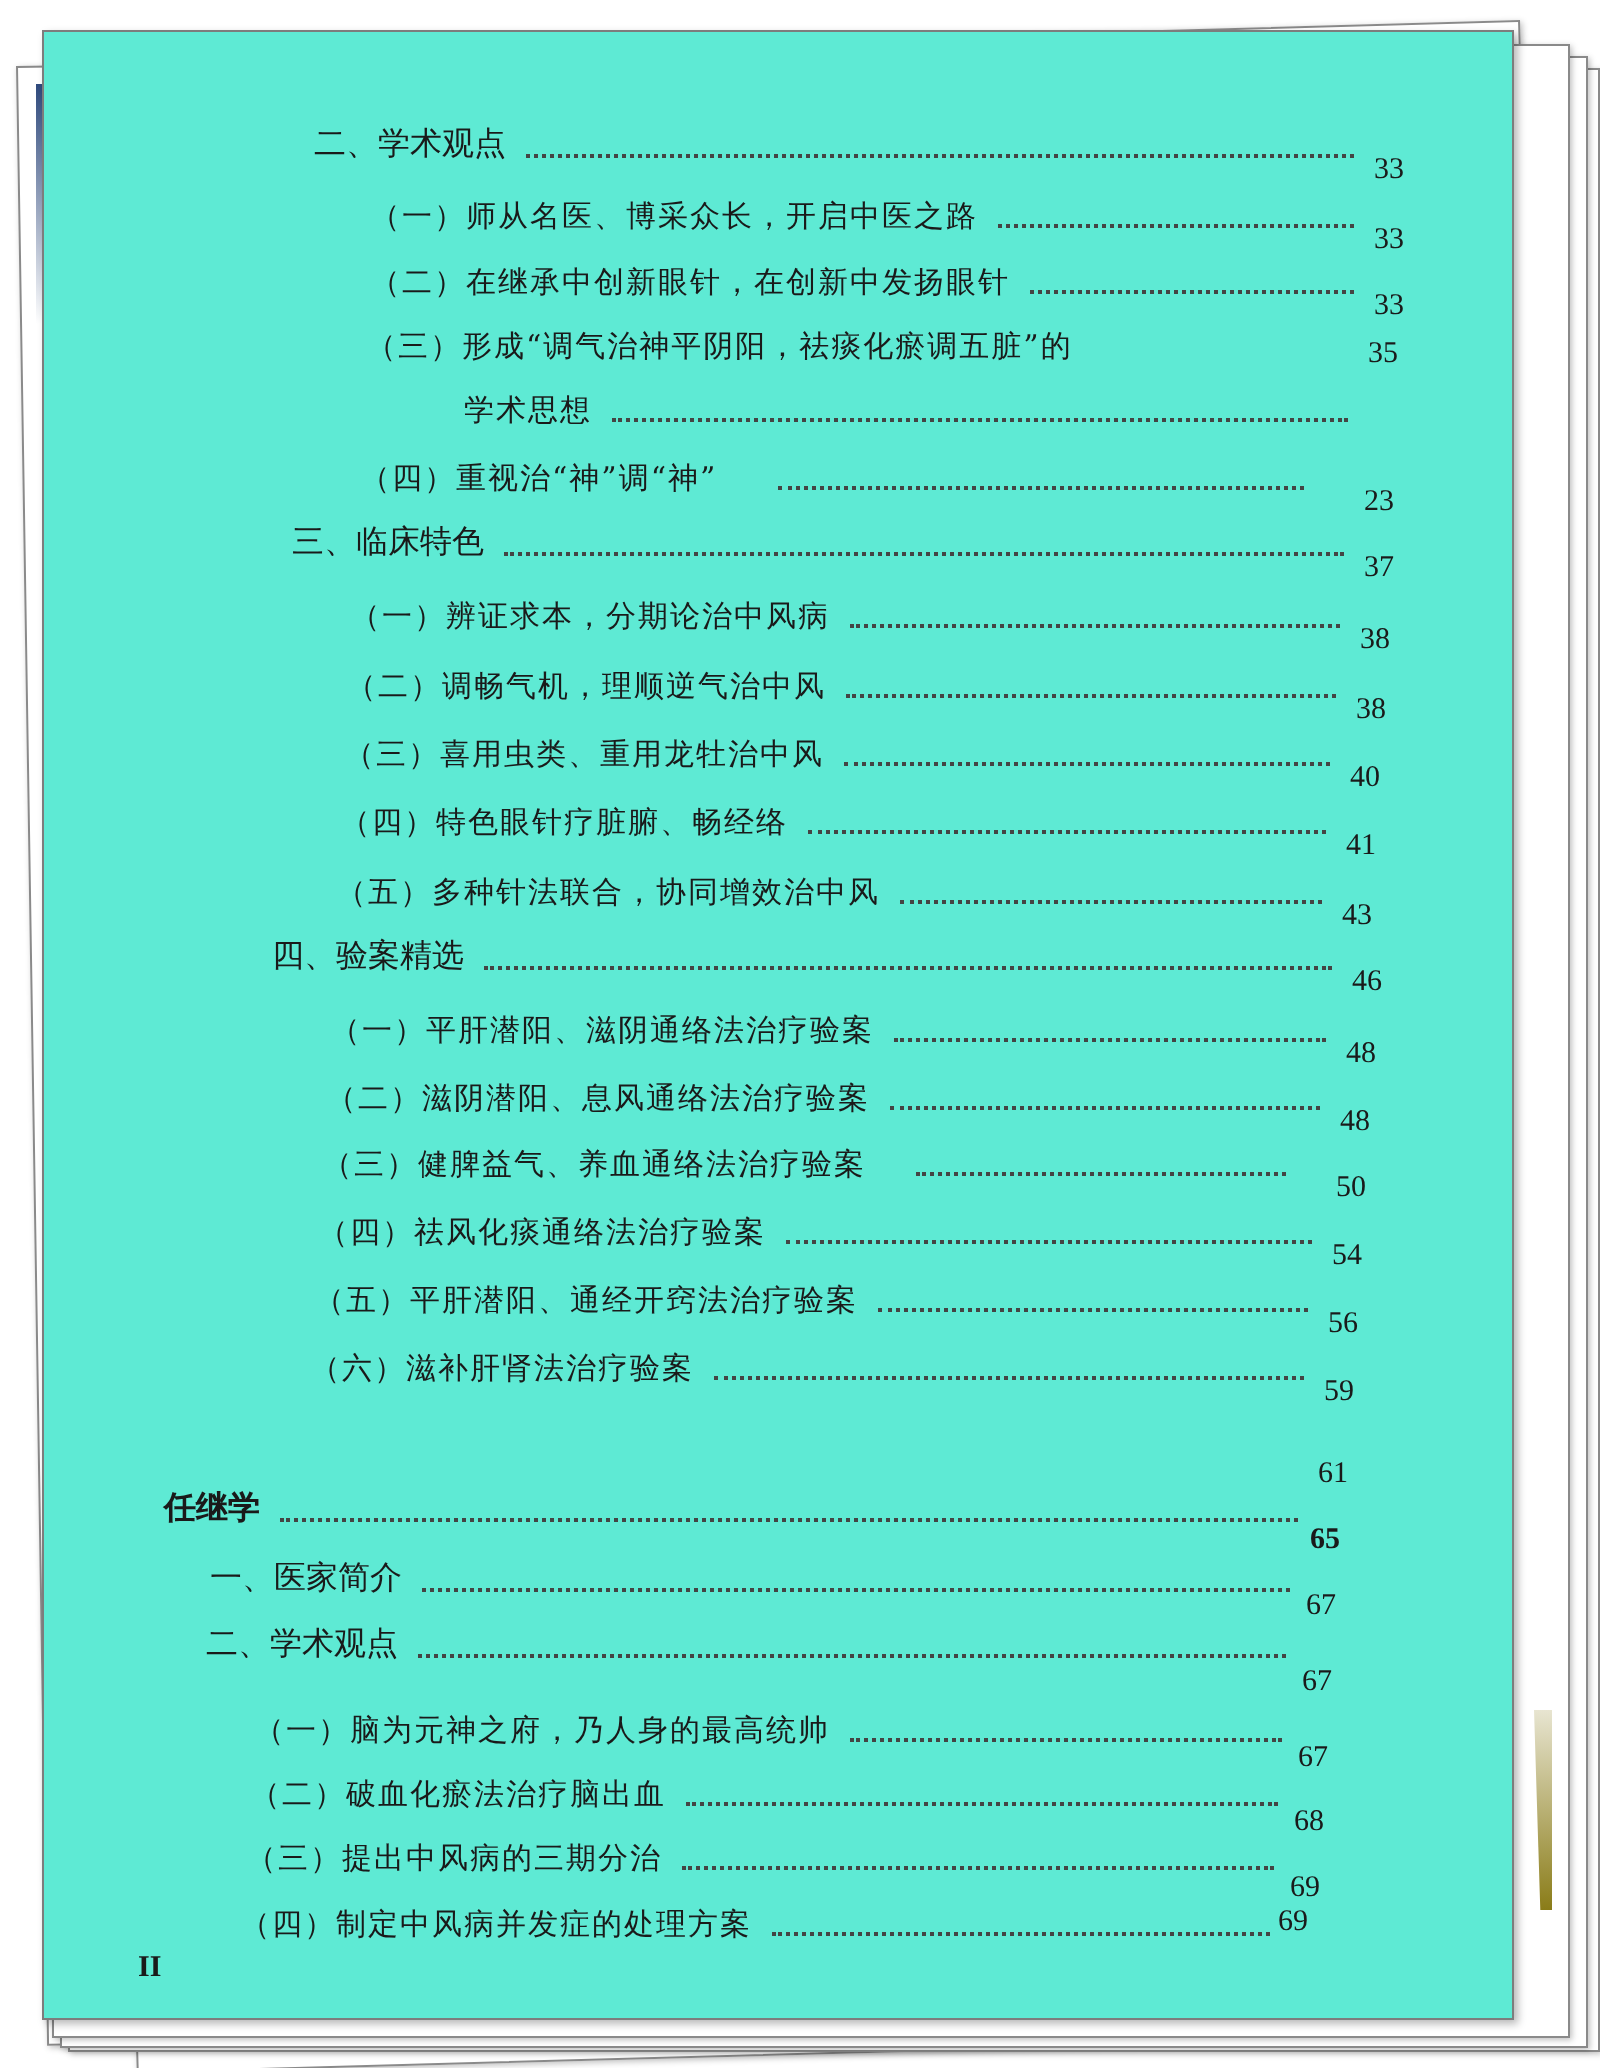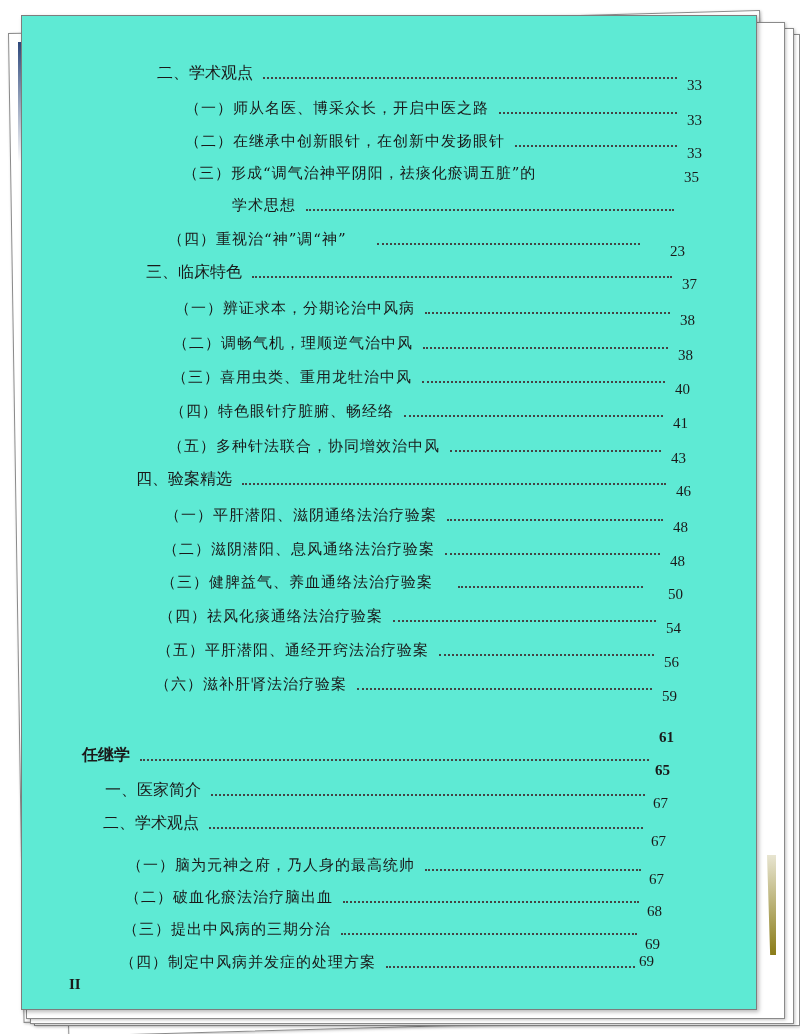--- a/index.html
+++ b/index.html
@@ -95,7 +95,7 @@
       <span class="page-num" style="top:-28px">35</span>
     </div>
 
-    <div class="row" style="left:146px; top:214px; width:517px;gap:20px;">
+    <div class="row" style="left:158px; top:214px; width:517px;gap:20px;">
       <span class="label">（四）重视治“神”调“神”</span>
       <span class="dots"></span>
       <span class="page-num">23</span>

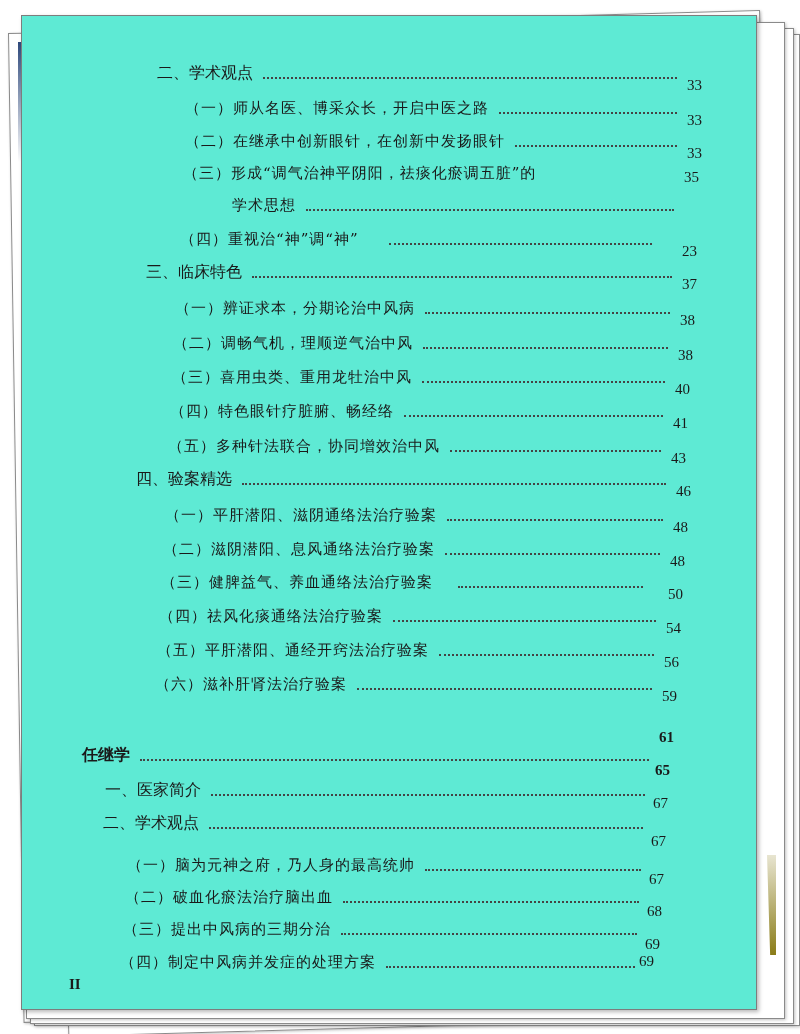--- a/index.html
+++ b/index.html
@@ -182,7 +182,7 @@
     <div class="row author" style="left:60px; top:730px; width:592px;">
       <span class="label">任继学</span>
       <span class="dots"></span>
-      <span class="page-num" style="top:-18px; font-weight:bold">61</span>
+      <span class="page-num" style="top:-18px; font-weight:normal">61</span>
     </div>
     <div class="row lvl1" style="left:83px; top:765px; width:565px;">
       <span class="label">一、医家简介</span>

